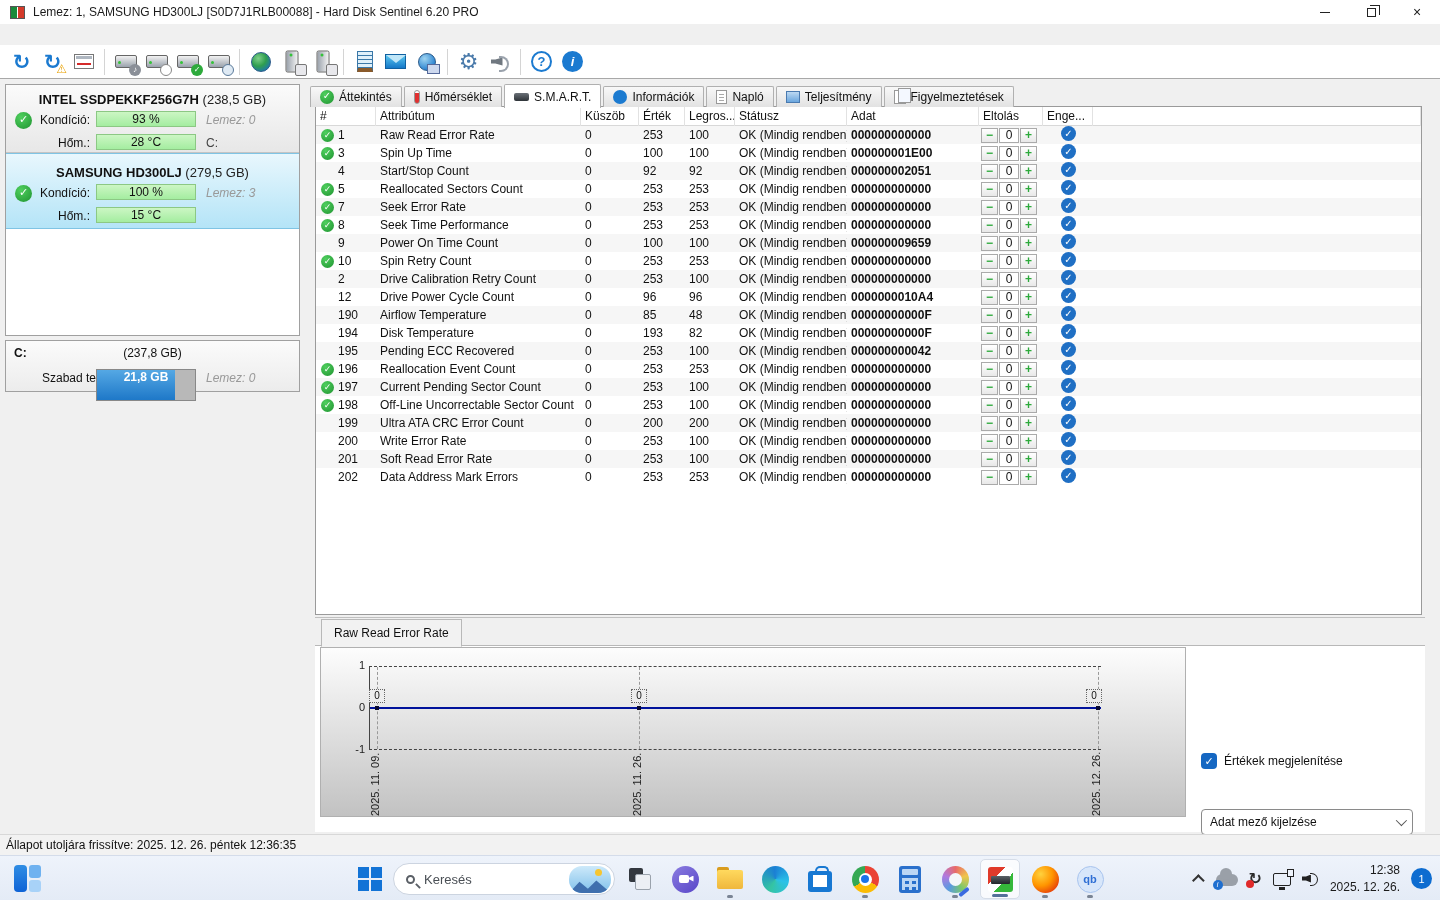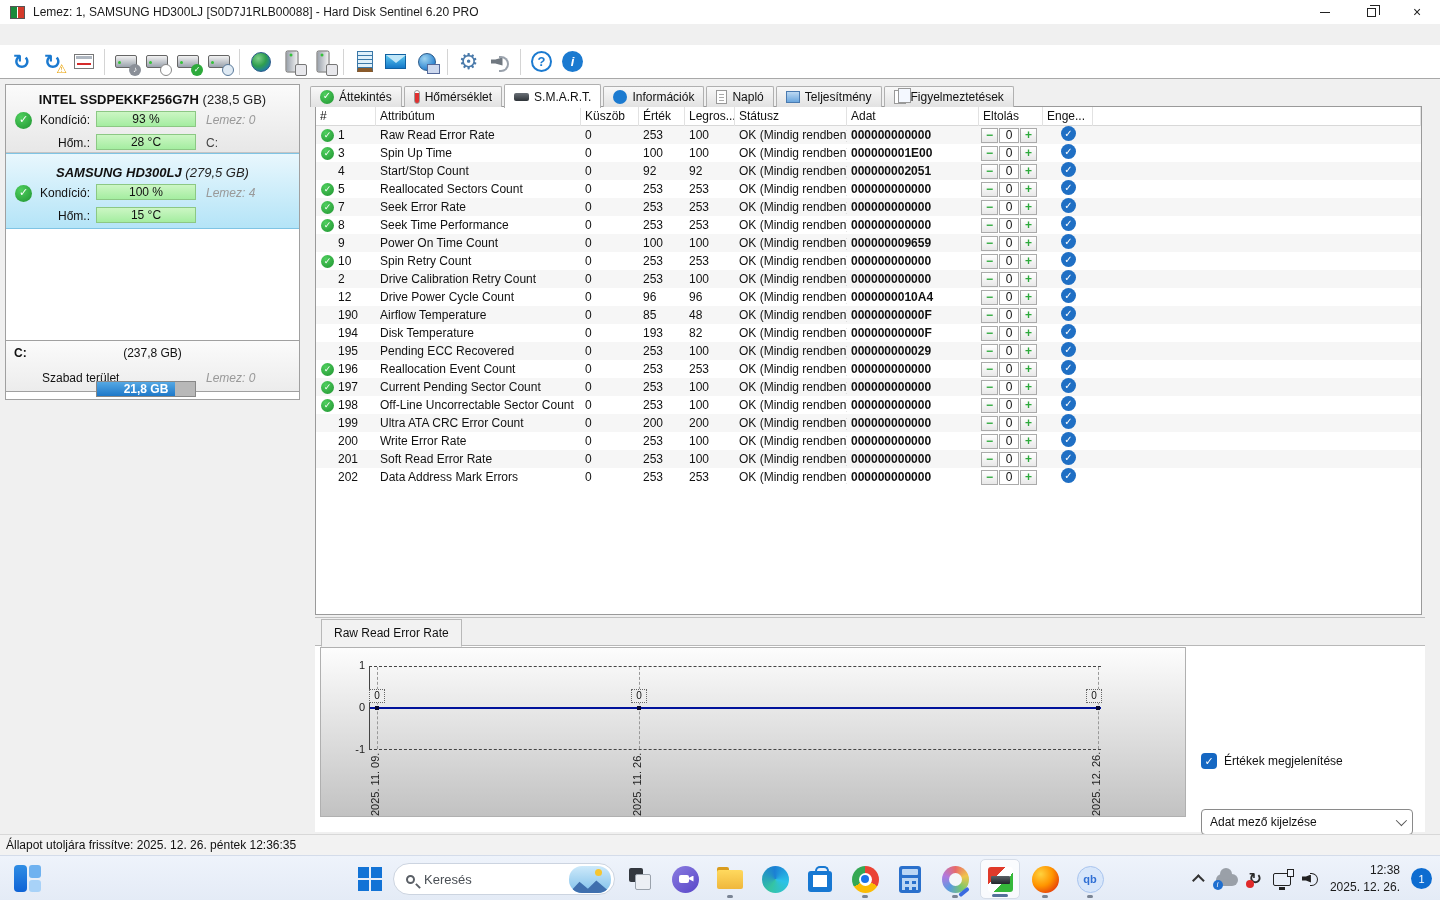--- a/index.html
+++ b/index.html
@@ -53,7 +53,7 @@
   .i-info { width:21px; height:21px; border-radius:50%; background:#1b7ad0; color:#fff; font-weight:bold; font-size:13px; display:flex; align-items:center; justify-content:center; font-style:italic; }
 
   
-  .disk-panel { position:absolute; left:5px; top:84px; width:295px; height:316px; background:#fff; border:1px solid #a0a0a0; }
+  .disk-panel { position:absolute; left:5px; top:84px; width:295px; height:252px; background:#fff; border:1px solid #a0a0a0; }
   .disk-entry { position:relative; height:68px; background:linear-gradient(#fbfbfb,#e7e7e7); border-bottom:1px solid #c4c4c4; }
   .disk-entry.selected { height:76px; background:linear-gradient(#e8f7fd,#b4e4f7); border:1px solid #7fc4e4; border-left:none; border-right:none; }
   .d-title { text-align:center; padding-top:7px; font-size:13px; }

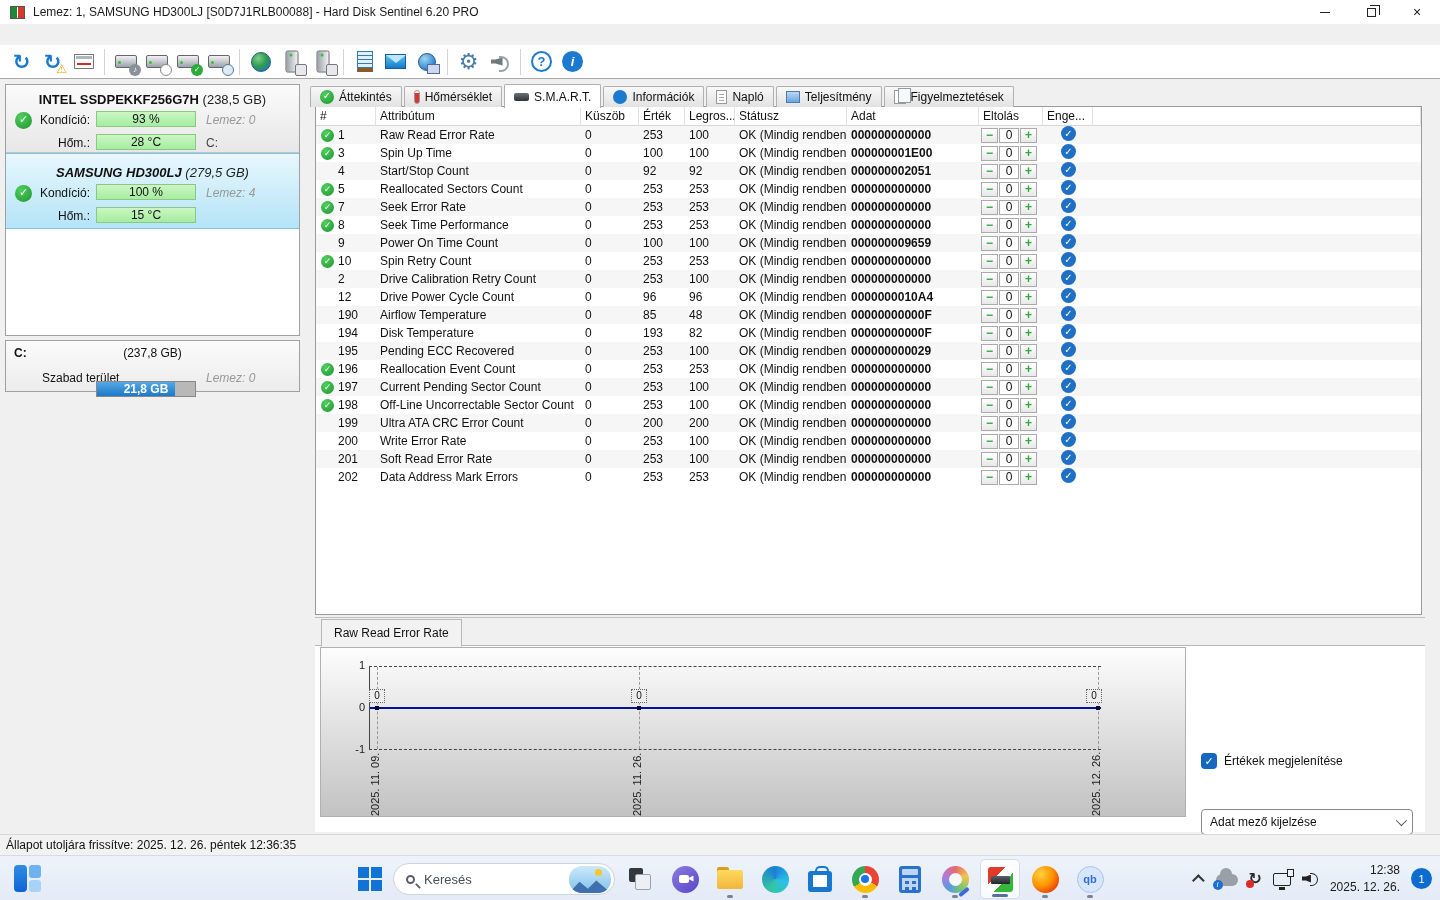--- a/index.html
+++ b/index.html
@@ -57,7 +57,7 @@
   .disk-entry { position:relative; height:68px; background:linear-gradient(#fbfbfb,#e7e7e7); border-bottom:1px solid #c4c4c4; }
   .disk-entry.selected { height:76px; background:linear-gradient(#e8f7fd,#b4e4f7); border:1px solid #7fc4e4; border-left:none; border-right:none; }
   .d-title { text-align:center; padding-top:7px; font-size:13px; }
-  .disk-entry.selected .d-title { padding-top:11px;font-style:italic; }
+  .disk-entry.selected .d-title { padding-top:11px; }
   .d-name { font-weight:bold; } .d-size { color:#222; }
   .d-row { position:relative; height:20px; margin-top:3px; }
   .d-flag { position:absolute; left:9px; top:2px; width:17px; height:17px; border-radius:50%; background:radial-gradient(circle at 35% 30%, #4fcf5e, #1f9330); }

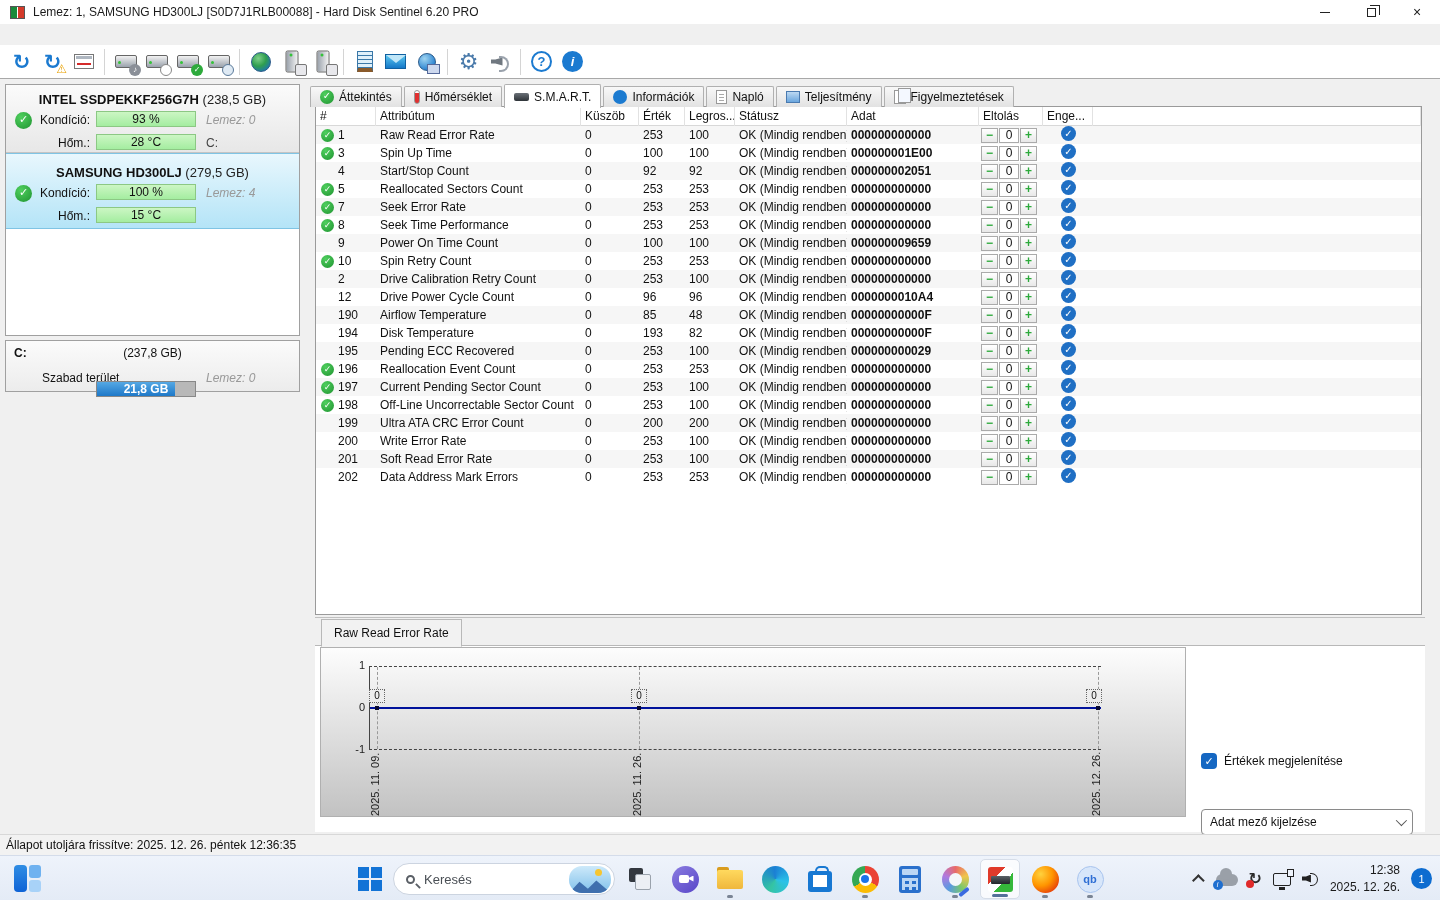--- a/index.html
+++ b/index.html
@@ -313,7 +313,7 @@
         <span class="d-flag"></span>
         <span class="d-label">Kondíció:</span>
         <span class="d-bar">100 %</span>
-        <span class="d-right">Lemez: 4</span>
+        <span class="d-right">Lemez: 3</span>
       </div>
       <div class="d-row">
         <span class="d-label">Hőm.:</span>

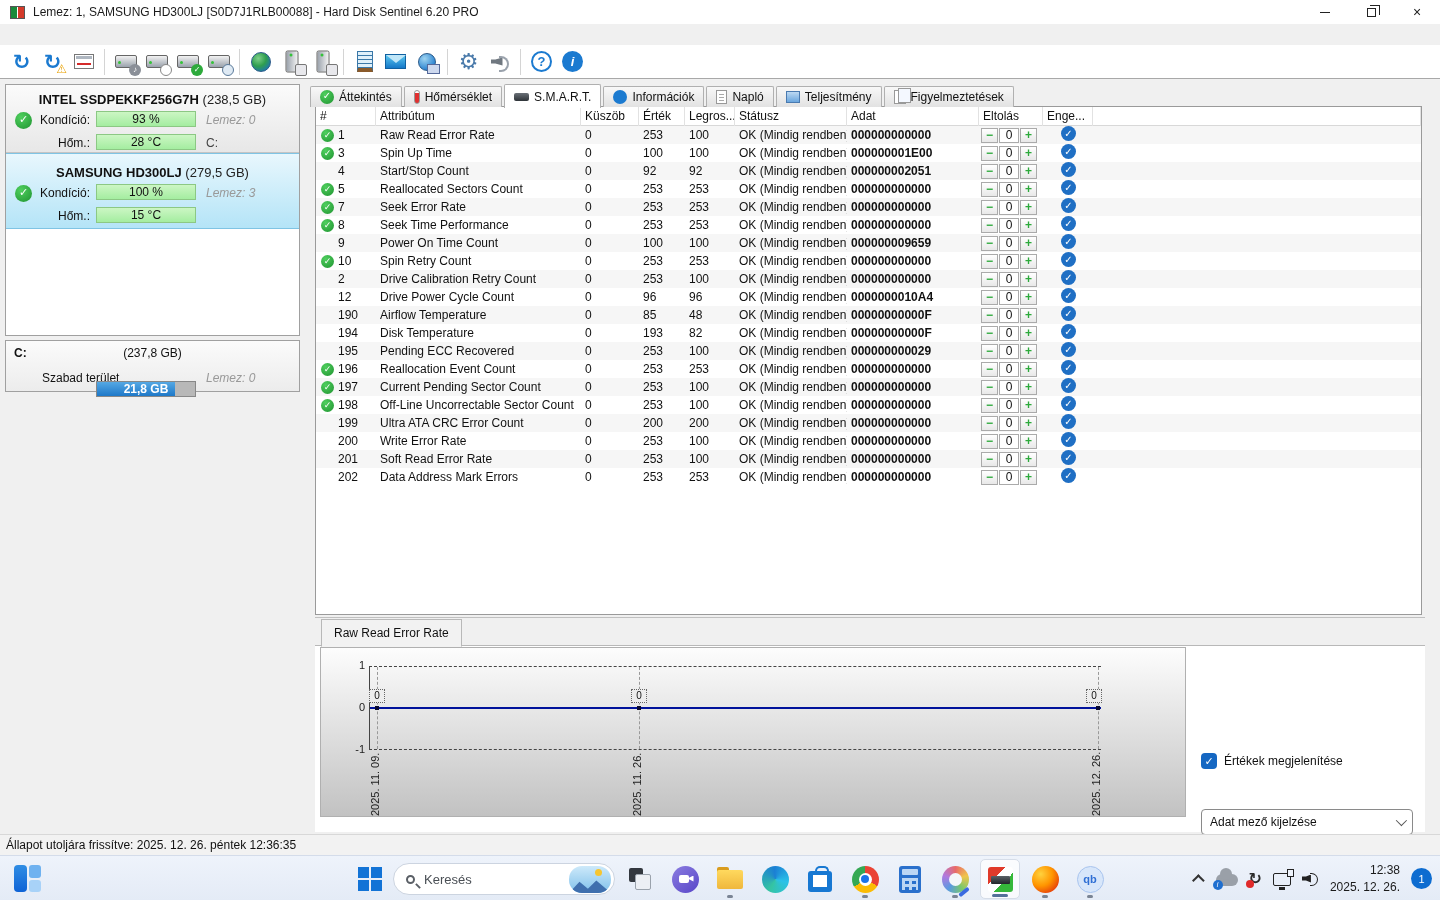--- a/index.html
+++ b/index.html
@@ -620,7 +620,7 @@
       <div class="c c-val">253</div>
       <div class="c c-worst">100</div>
       <div class="c c-status">OK (Mindig rendben)</div>
-      <div class="c c-data">000000000029</div>
+      <div class="c c-data">000000000042</div>
       <div class="c c-offset">
         <span class="sp-btn">−</span>
         <span class="sp-val">0</span>

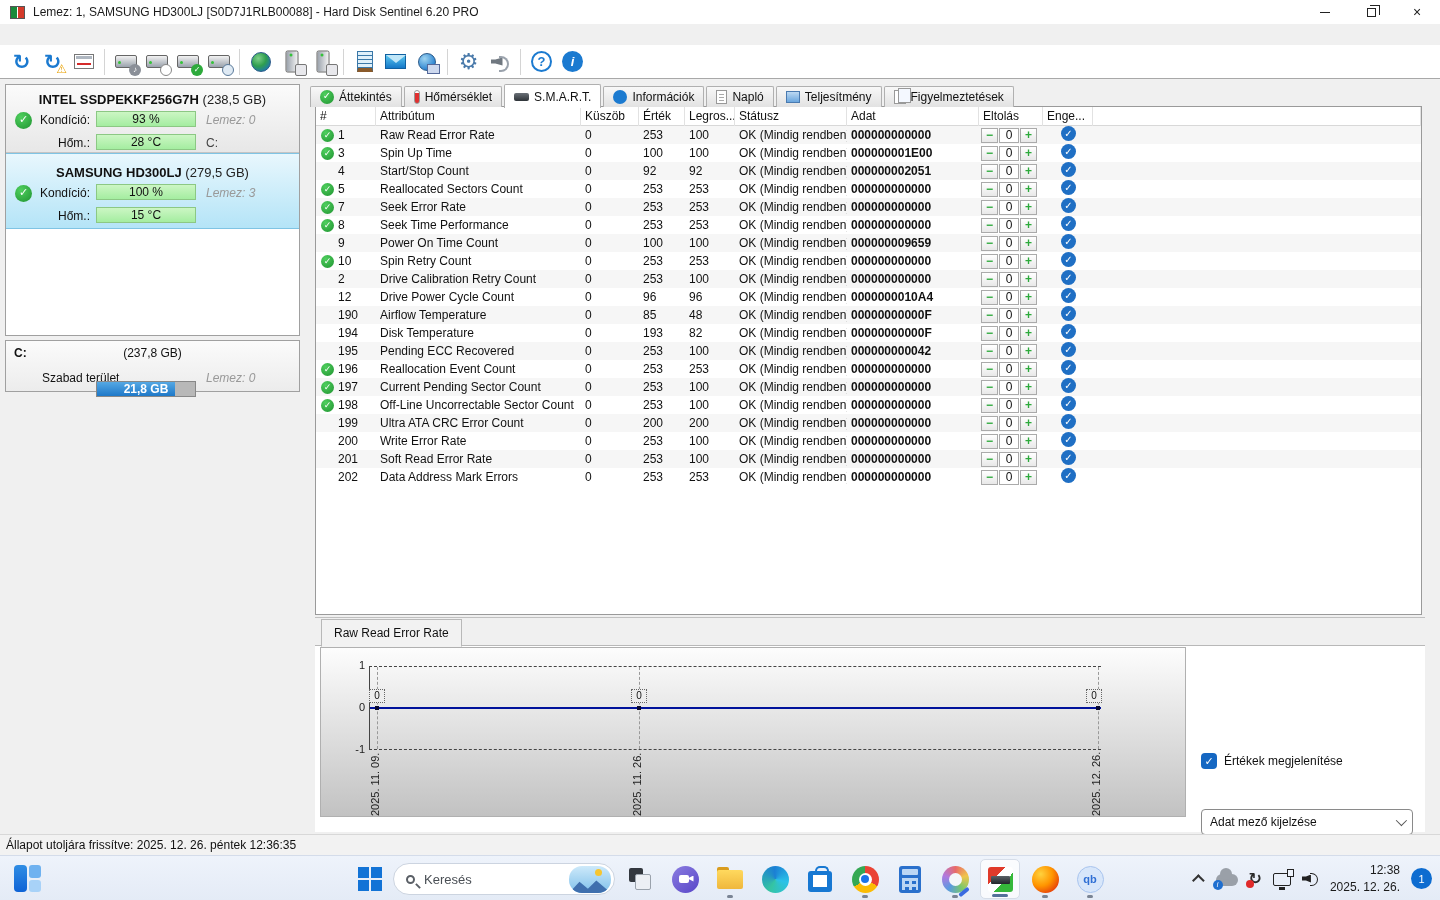--- a/index.html
+++ b/index.html
@@ -73,7 +73,7 @@
   .p-size { position:absolute; left:0; right:0; text-align:center; }
   .p-row2 { position:relative; height:20px; margin-top:2px; }
   .p-label { position:absolute; left:8px; top:3px;margin-left:28px; }
-  .p-bar { position:absolute; left:90px; top:13px; width:100px; height:16px; background:#b8b8b8; border:1px solid #888; }
+  .p-bar { position:absolute; left:90px; top:1px; width:100px; height:32px; background:#b8b8b8; border:1px solid #888; }
   .p-fill { position:absolute; left:0; top:0; bottom:0; width:80%; background:linear-gradient(#55a8e4,#1e78c8); }
   .p-text { position:absolute; left:0; right:0; text-align:center; color:#fff; font-weight:bold; line-height:15px; font-size:12px; }
 

